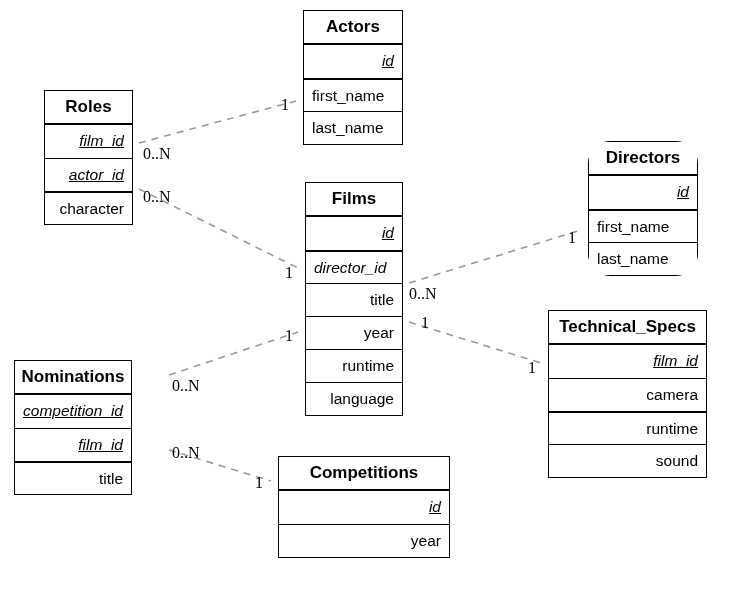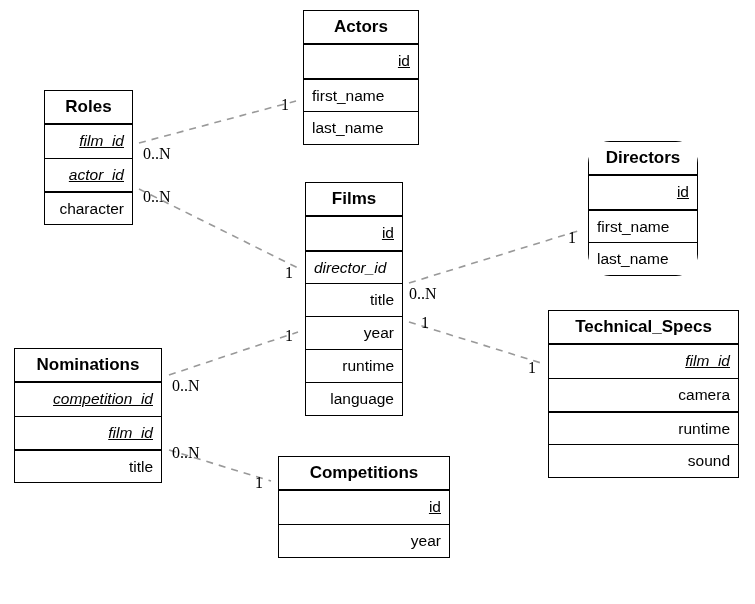--- a/index.html
+++ b/index.html
@@ -115,7 +115,7 @@
       <div class="attr pk fk"><span class="nm">actor_id</span></div>
       <div class="attr pk-break"><span class="nm">character</span></div>
     </div>
-    <div class="entity" style="left: 303px; top: 10px; width: 116px;">
+    <div class="entity" style="left: 303px; top: 10px; width: 100px;">
       <div class="entity-title">Actors</div>
       <div class="attr first pk"><span class="nm">id</span></div>
       <div class="attr left pk-break"><span class="nm">first_name</span></div>

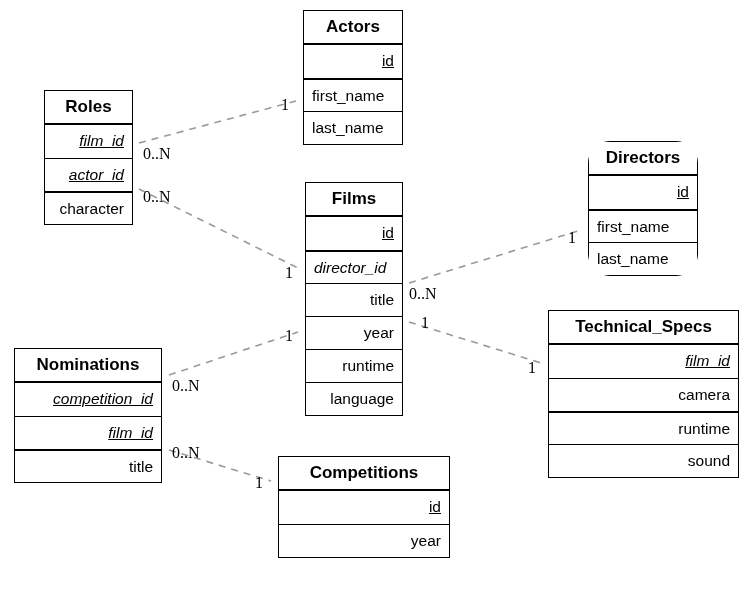--- a/index.html
+++ b/index.html
@@ -72,6 +72,7 @@
   }
   .attr.pk .nm {
     text-decoration: underline;
+    font-style: italic;
   }
   .attr.fk .nm {
     font-style: italic;

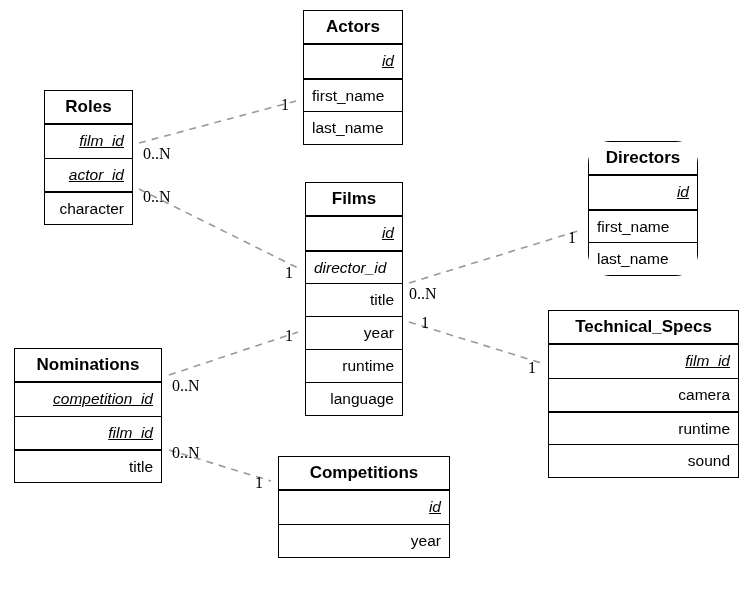--- a/index.html
+++ b/index.html
@@ -137,7 +137,7 @@
       <div class="attr left pk-break"><span class="nm">first_name</span></div>
       <div class="attr left"><span class="nm">last_name</span></div>
     </div>
-    <div class="entity" style="left: 548px; top: 310px; width: 191px;">
+    <div class="entity" style="left: 548px; top: 310px; width: 159px;">
       <div class="entity-title">Technical_Specs</div>
       <div class="attr first pk fk"><span class="nm">film_id</span></div>
       <div class="attr"><span class="nm">camera</span></div>

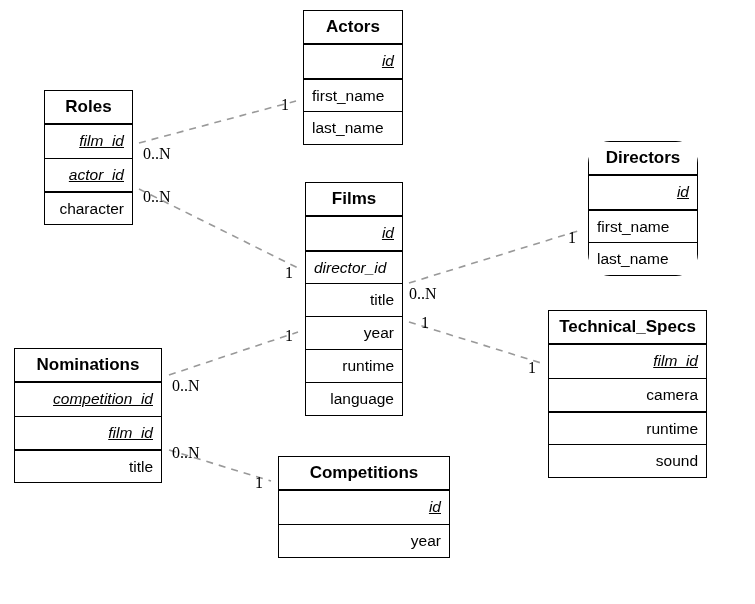--- a/index.html
+++ b/index.html
@@ -144,7 +144,7 @@
       <div class="attr pk-break"><span class="nm">runtime</span></div>
       <div class="attr"><span class="nm">sound</span></div>
     </div>
-    <div class="entity" style="left: 14px; top: 348px; width: 148px;">
+    <div class="entity" style="left: 14px; top: 360px; width: 118px;">
       <div class="entity-title">Nominations</div>
       <div class="attr first pk fk"><span class="nm">competition_id</span></div>
       <div class="attr pk fk"><span class="nm">film_id</span></div>

